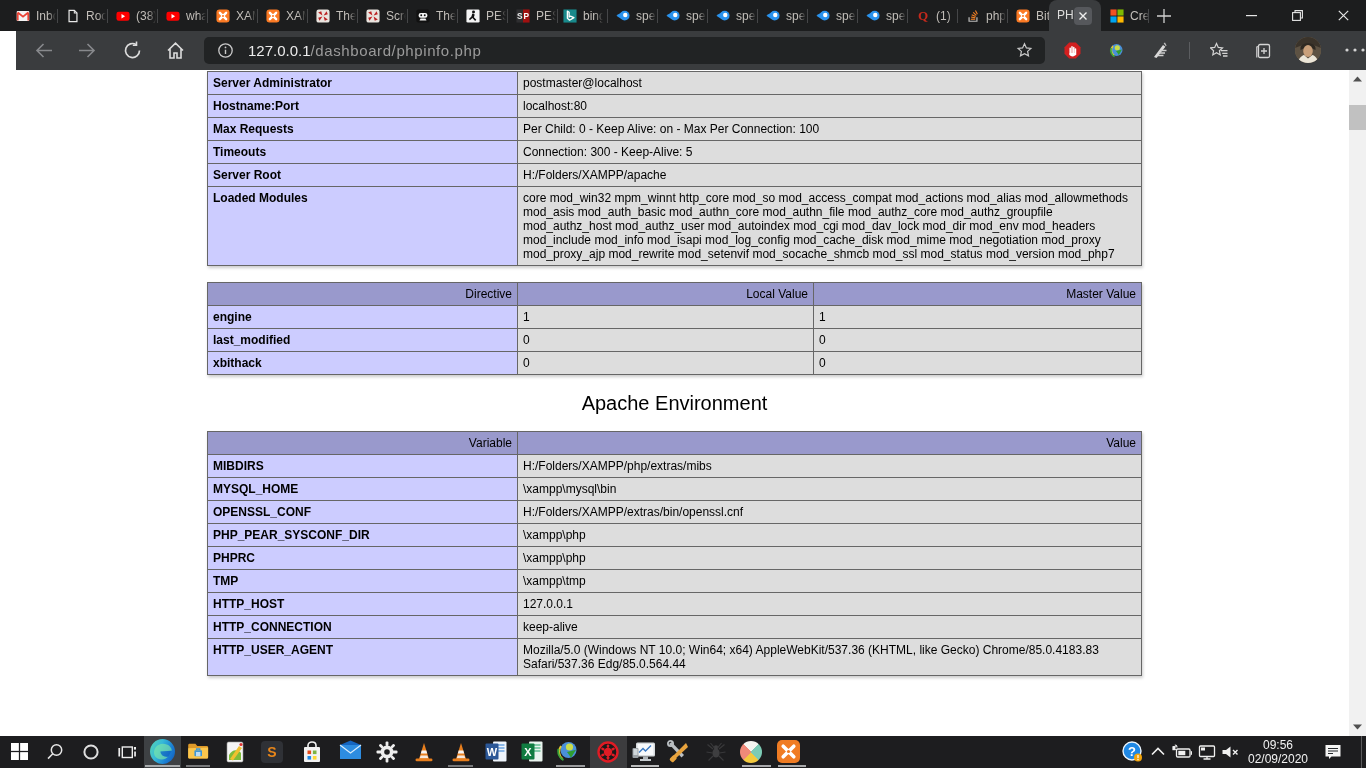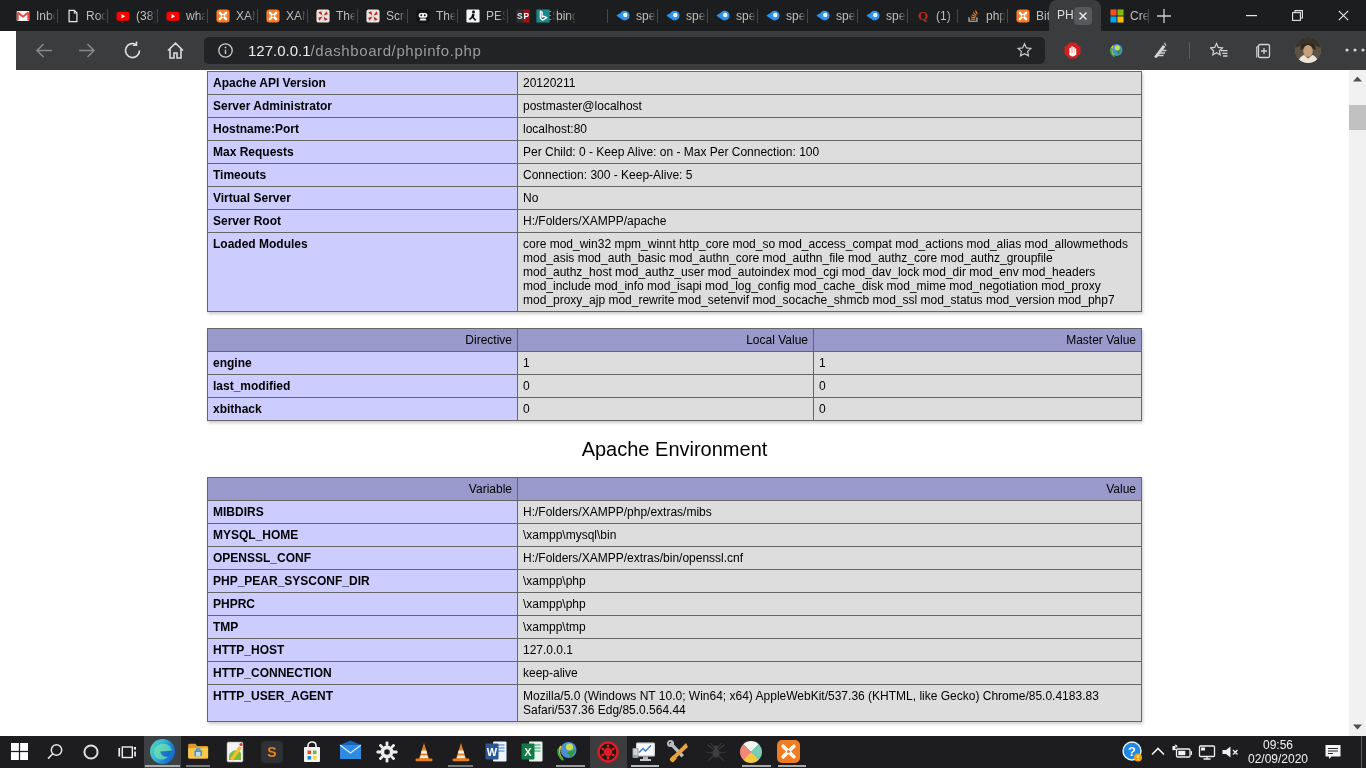--- a/index.html
+++ b/index.html
@@ -154,7 +154,7 @@
       <div class="ttl">PES</div>
     </div>
 <div class="tsep" style="left:557px"></div>
-<div class="tab" style="left:528px">
+<div class="tab" style="left:555px">
       <div class="fav">
         <svg width="14" height="14" viewBox="0 0 16 16">
           <rect x="0.5" y="0.5" width="15" height="15" fill="#18898b"></rect>

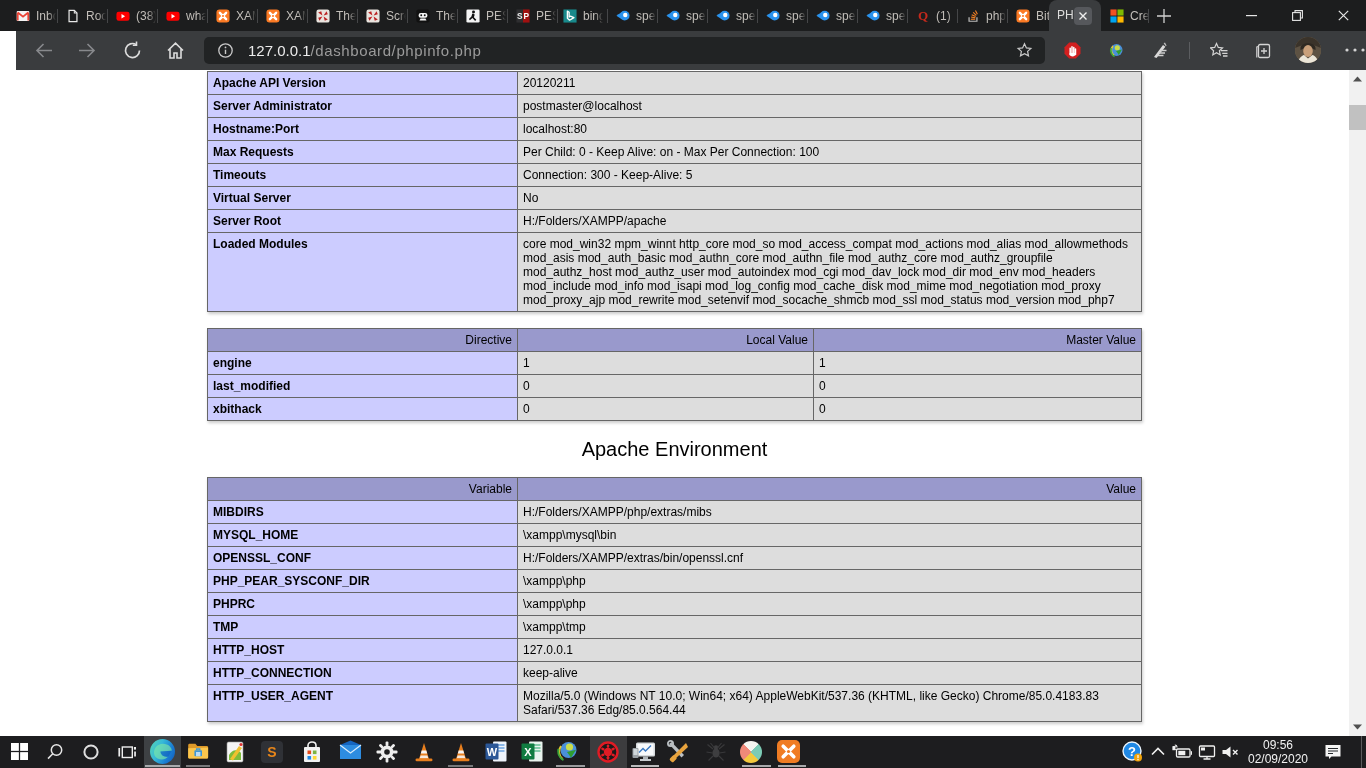--- a/index.html
+++ b/index.html
@@ -376,10 +376,6 @@
           <col style="width:624px">
         </colgroup>
 <tbody>
-          <tr>
-            <td class="e">Apache API Version</td>
-            <td class="v">20120211</td>
-          </tr>
 <tr>
             <td class="e">Server Administrator</td>
             <td class="v">postmaster@localhost</td>

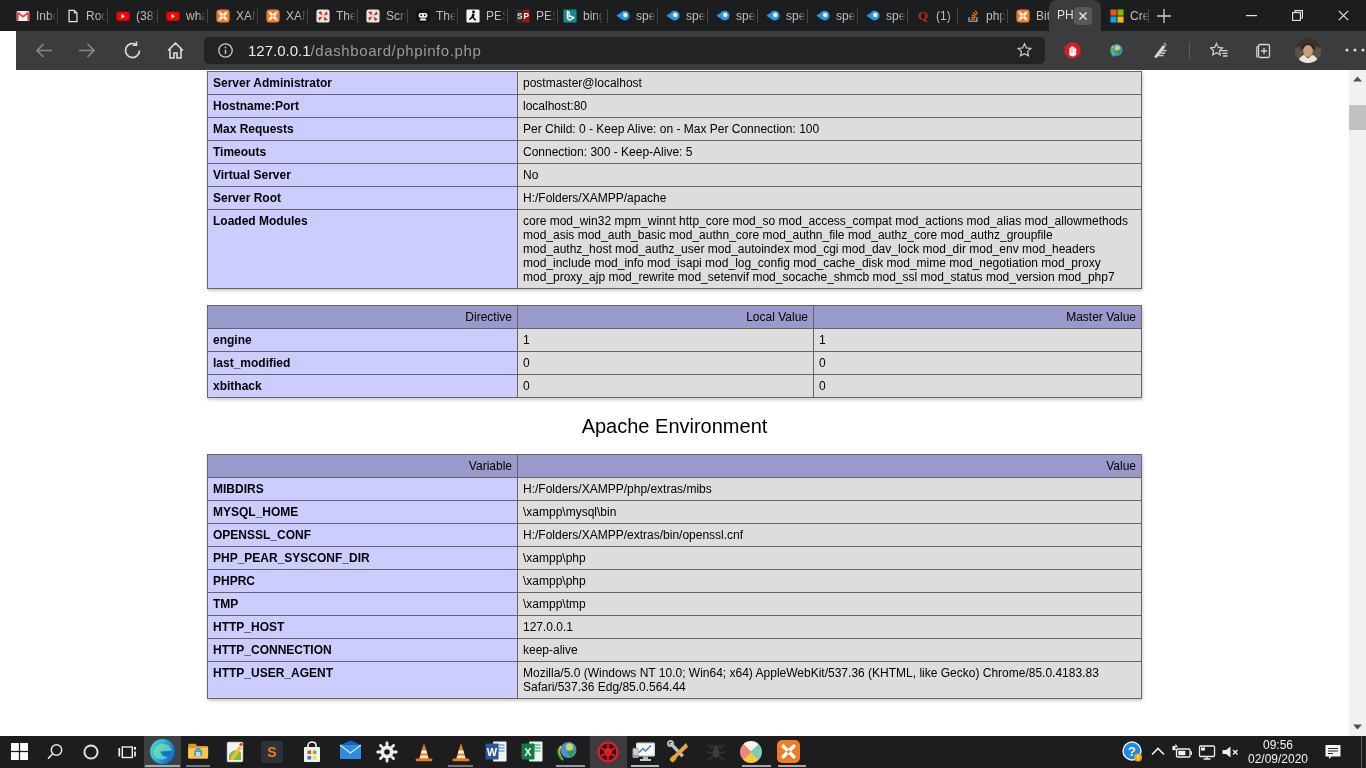--- a/index.html
+++ b/index.html
@@ -393,10 +393,6 @@
             <td class="v">Connection: 300 - Keep-Alive: 5</td>
           </tr>
 <tr>
-            <td class="e">Virtual Server</td>
-            <td class="v">No</td>
-          </tr>
-<tr>
             <td class="e">Server Root</td>
             <td class="v">H:/Folders/XAMPP/apache</td>
           </tr>

